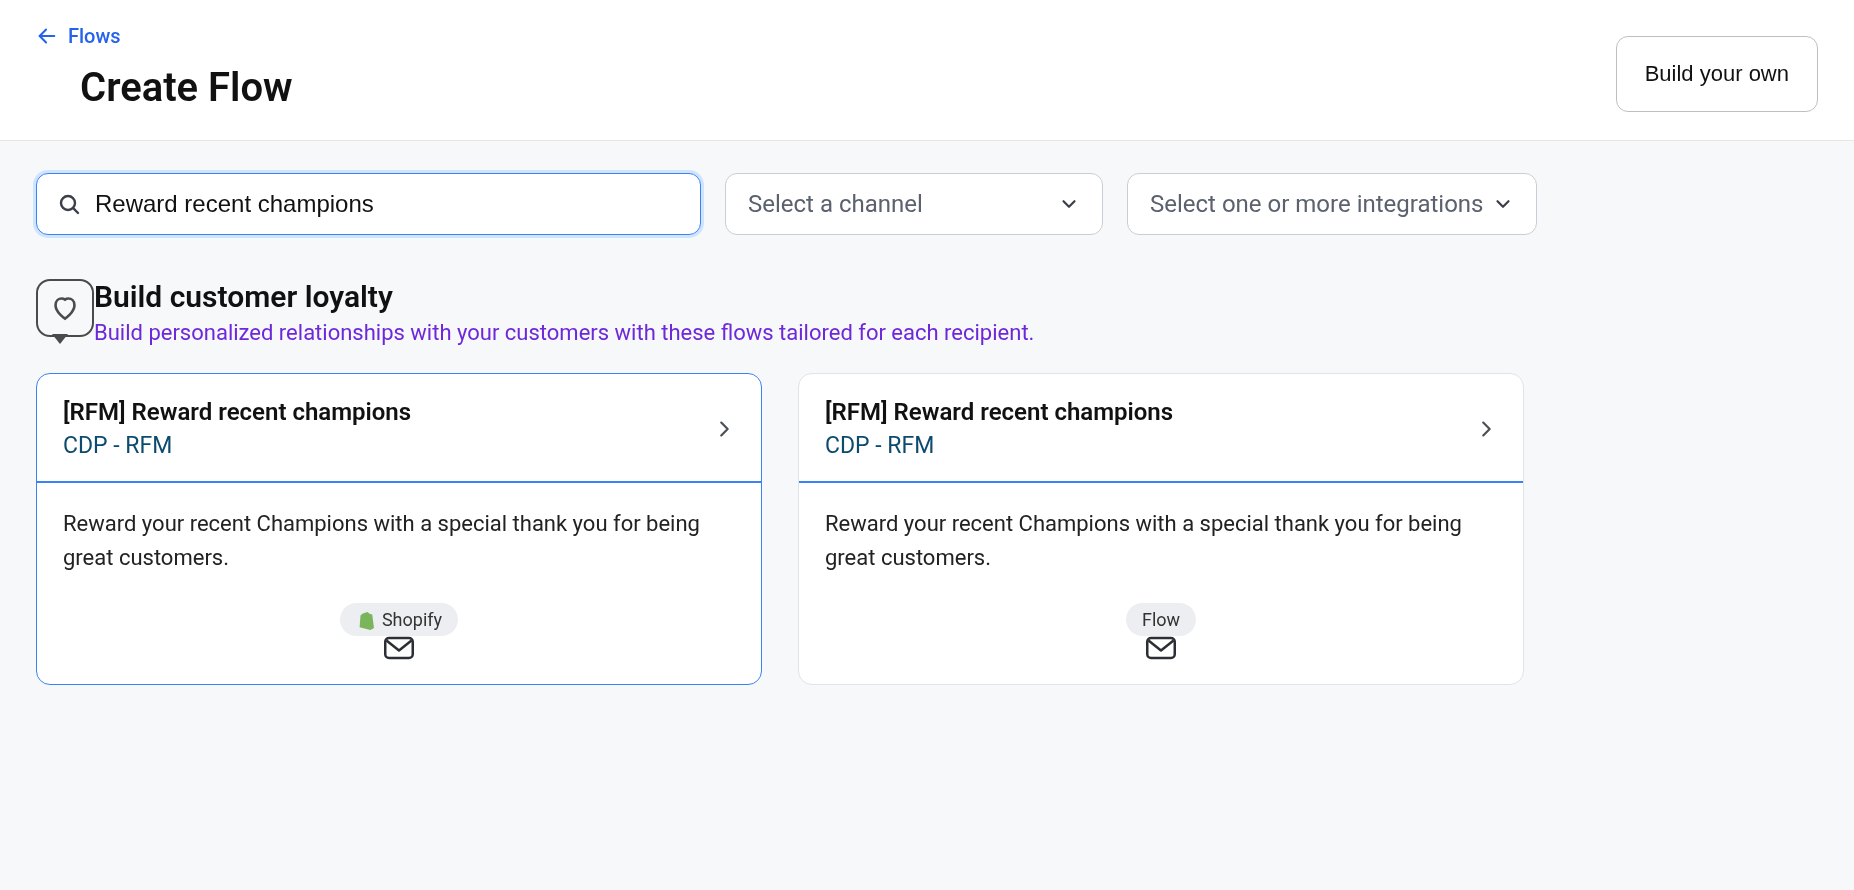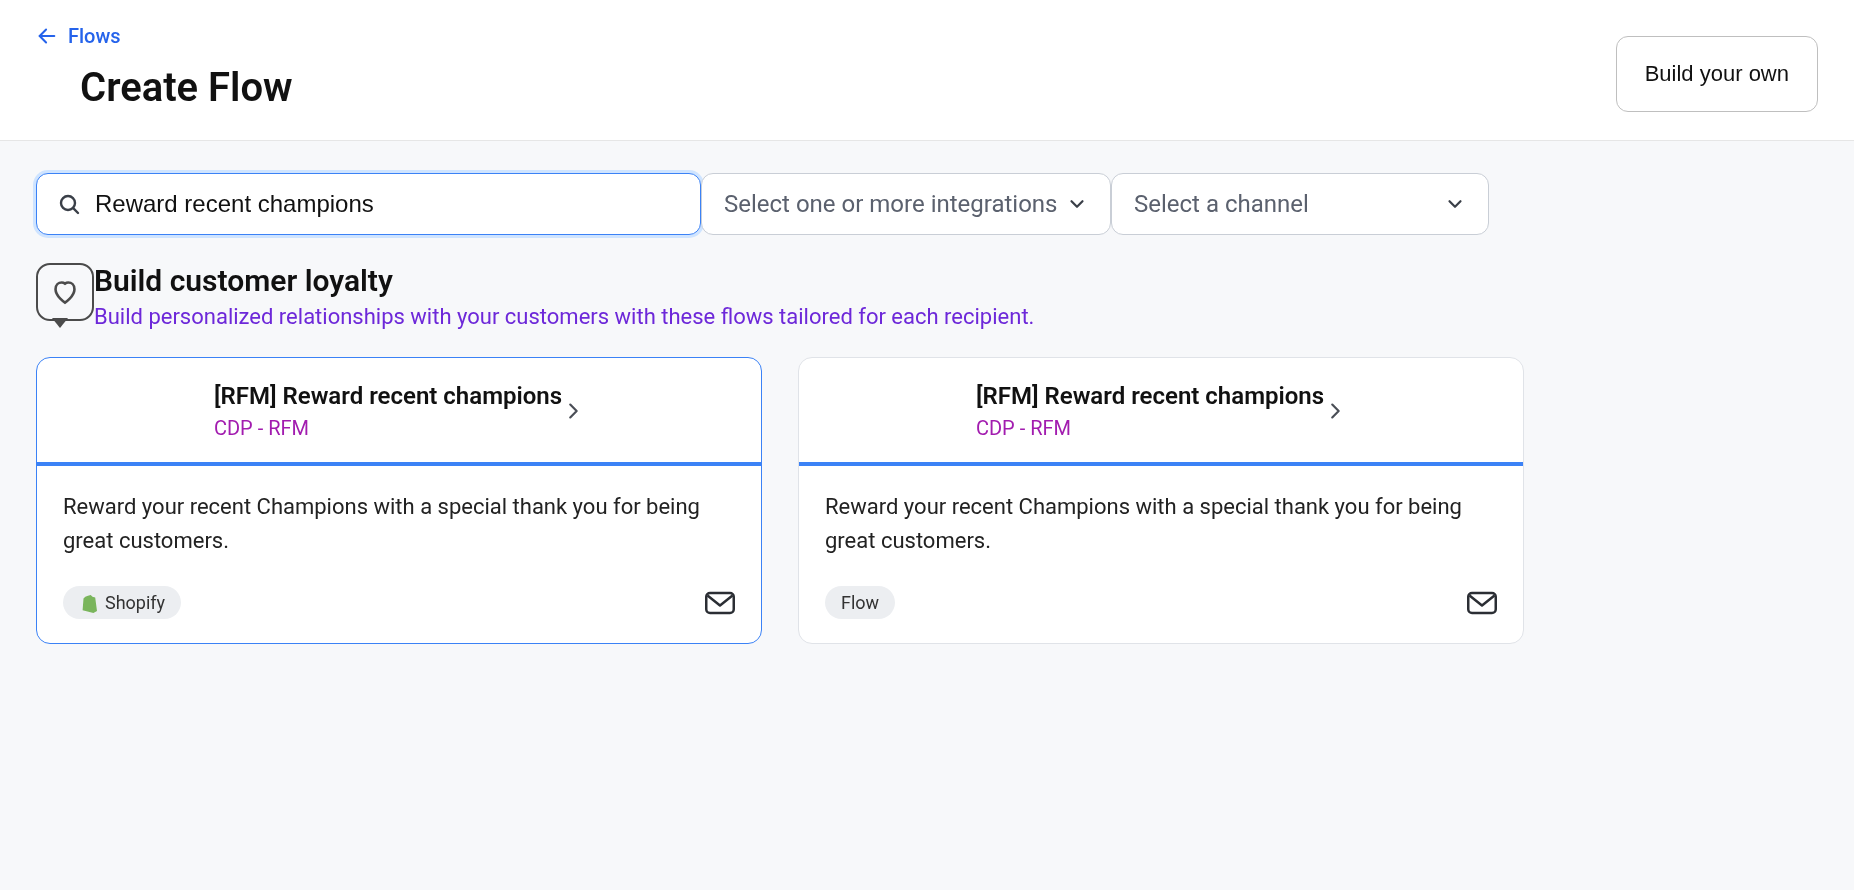--- a/index.html
+++ b/index.html
@@ -56,8 +56,8 @@
   }
   .filters {
     display: flex;
-    gap: 0;
-    margin-bottom: 28px;
+    gap: 24px;
+    margin-bottom: 44px;
   }
   .search-wrap {
     flex: 0 0 665px;

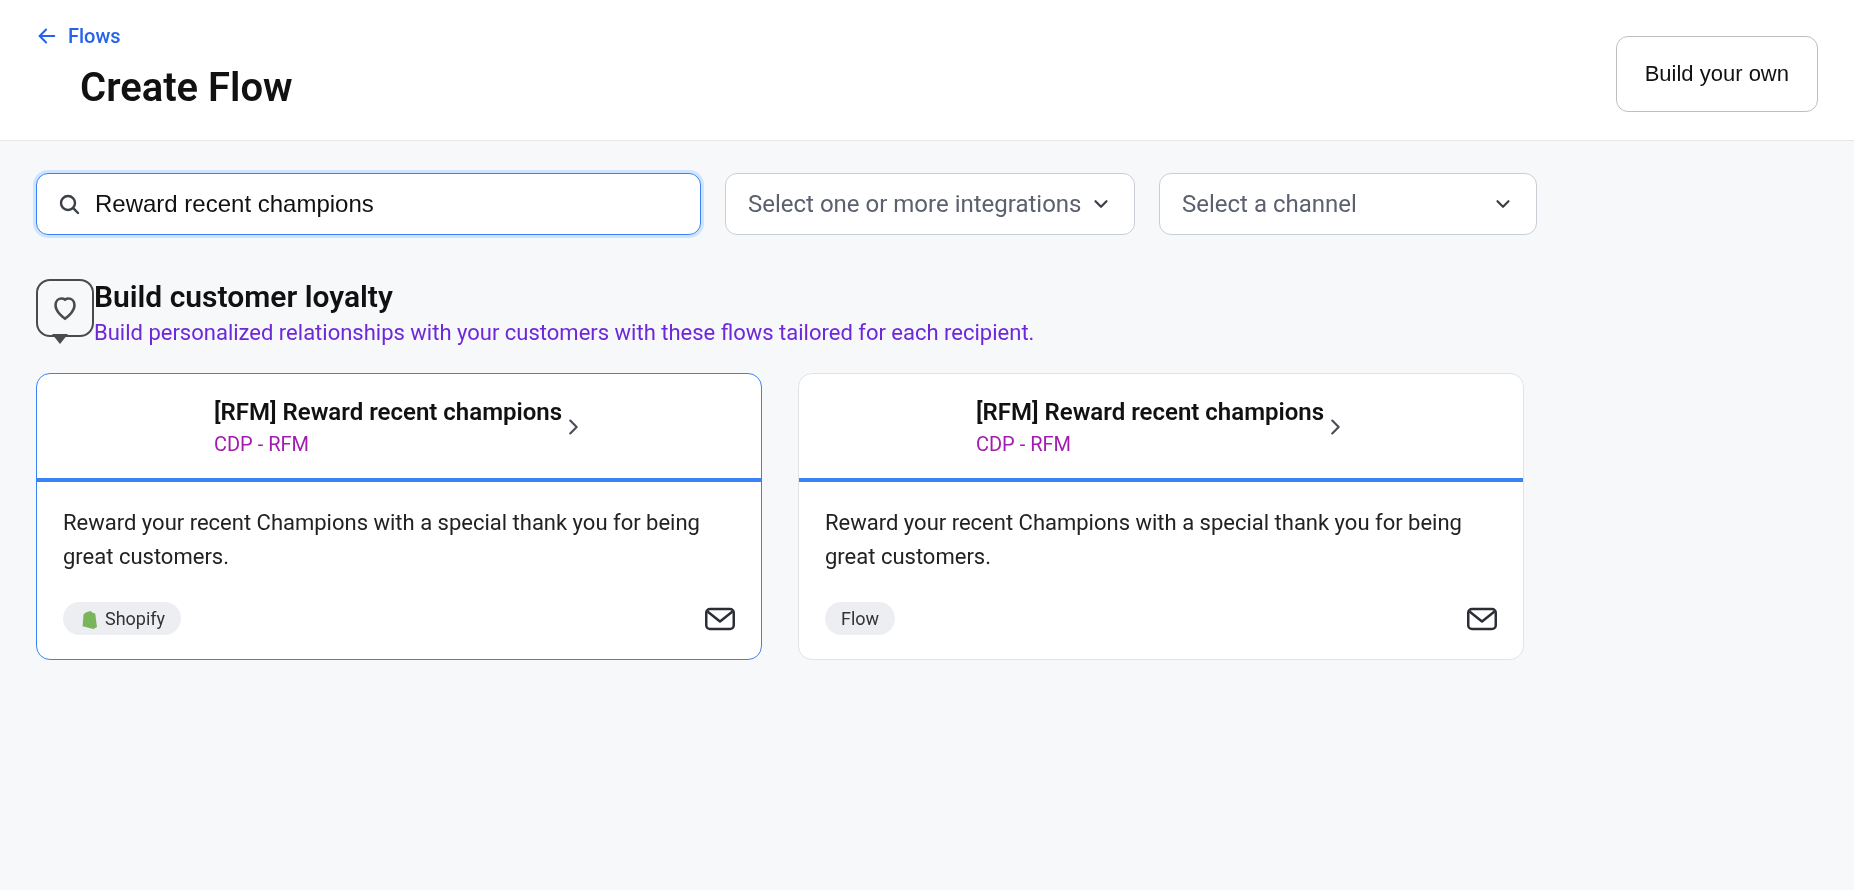--- a/index.html
+++ b/index.html
@@ -220,14 +220,14 @@
         </svg>
       <input class="search-input" value="Reward recent champions" style="">
     </div>
+    <div class="select-box select-channel">
+      <span>Select a channel</span>
+      <svg class="chevron-down" width="22" height="22" viewBox="0 0 24 24" fill="none" stroke-width="2.4" stroke-linecap="round" stroke-linejoin="round">
+          <polyline points="6 9 12 15 18 9"></polyline>
+        </svg>
+    </div>
     <div class="select-box select-integrations">
       <span>Select one or more integrations</span>
-      <svg class="chevron-down" width="22" height="22" viewBox="0 0 24 24" fill="none" stroke-width="2.4" stroke-linecap="round" stroke-linejoin="round">
-          <polyline points="6 9 12 15 18 9"></polyline>
-        </svg>
-    </div>
-    <div class="select-box select-channel">
-      <span>Select a channel</span>
       <svg class="chevron-down" width="22" height="22" viewBox="0 0 24 24" fill="none" stroke-width="2.4" stroke-linecap="round" stroke-linejoin="round">
           <polyline points="6 9 12 15 18 9"></polyline>
         </svg>

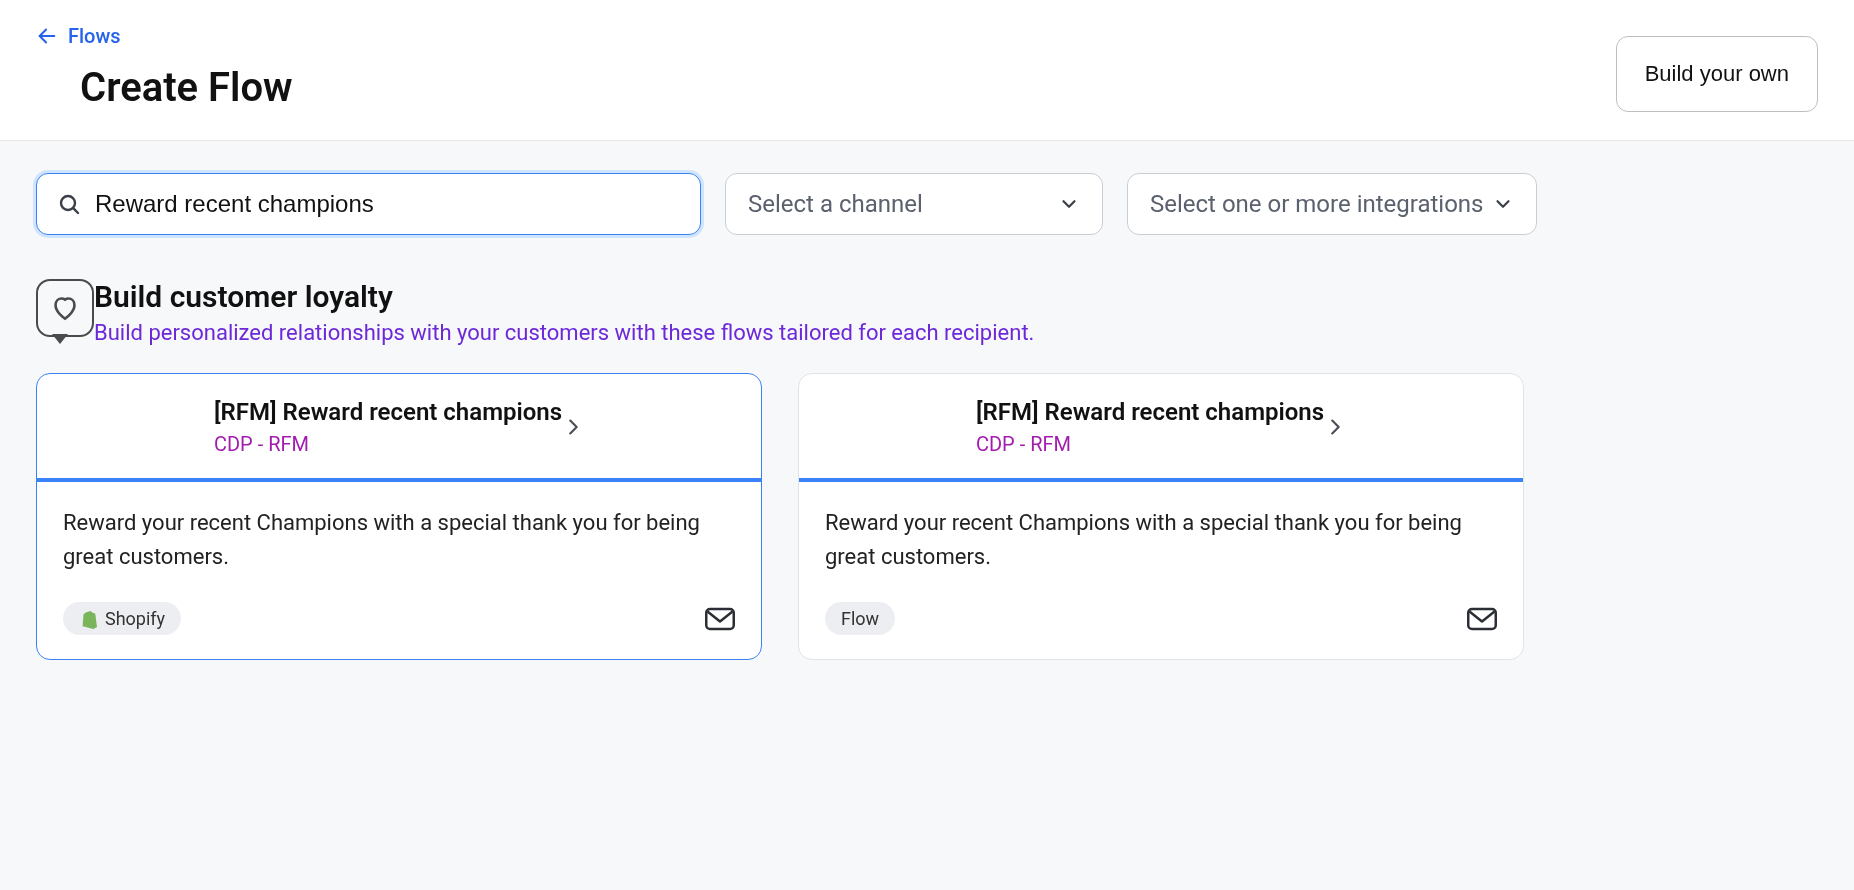--- a/index.html
+++ b/index.html
@@ -149,10 +149,10 @@
   }
   .card-head {
     display:flex;
-    justify-content:center;
+    justify-content:space-between;
     align-items:center;
     padding: 24px 26px 22px 26px;
-    border-bottom: 4px solid #3b82f6;
+    border-bottom: 2px solid #3b82f6;
     cursor:pointer;
   }
   .card-head-texts{display:flex;flex-direction:column;gap:6px;}

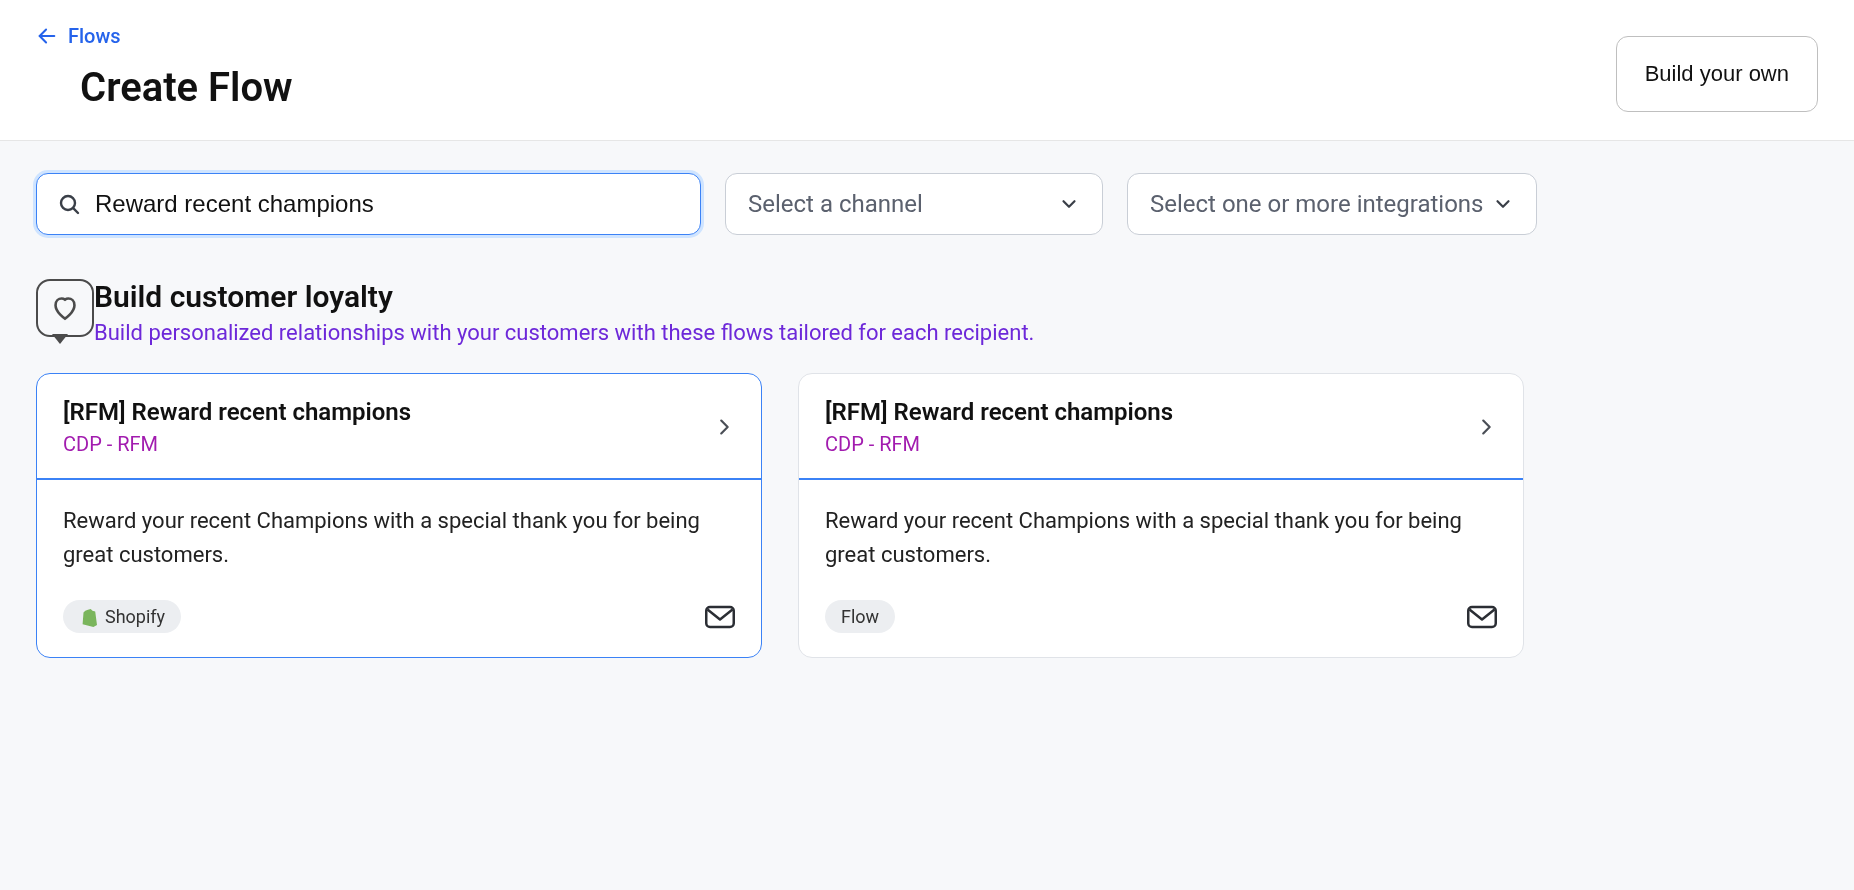--- a/index.html
+++ b/index.html
@@ -162,8 +162,8 @@
     color:#111;
   }
   .card-meta {
-    font-size: 20px;
-    color:#a21caf;
+    font-size: 23px;
+    color:#0c4a6e;
   }
   .card-body {
     padding: 24px 26px 10px 26px;

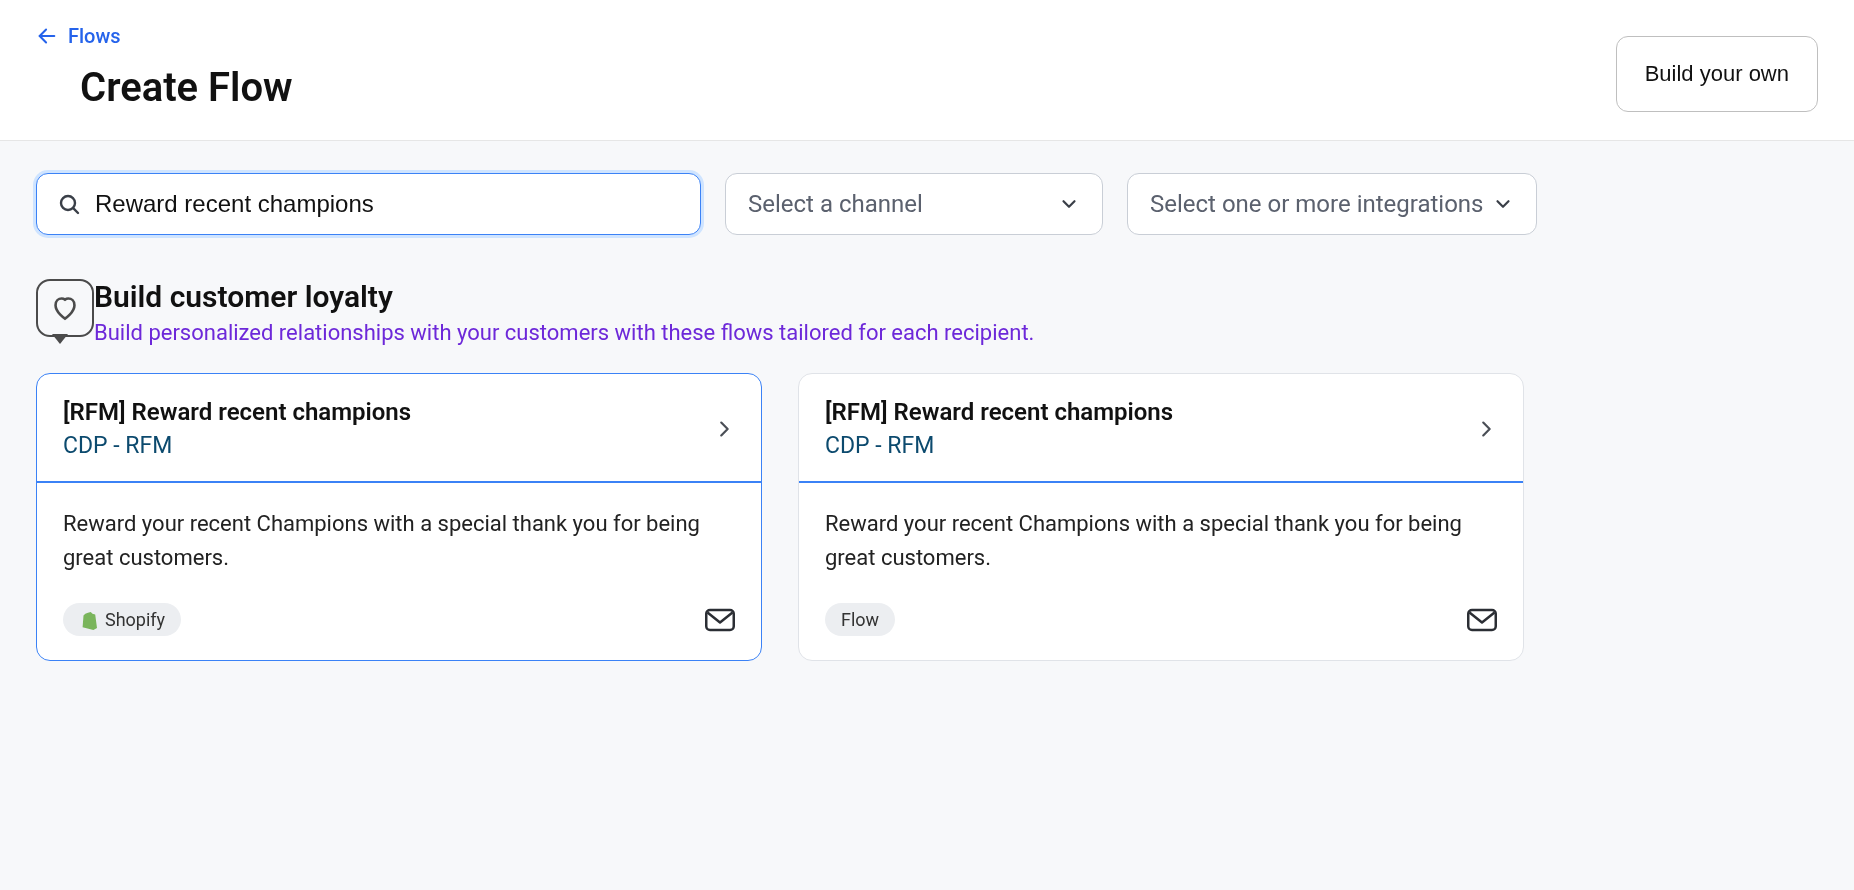--- a/index.html
+++ b/index.html
@@ -177,6 +177,7 @@
     justify-content:space-between;
     align-items:center;
     padding: 18px 26px 24px 26px;
+    flex-direction: column;
   }
   .tag {
     display:inline-flex;

